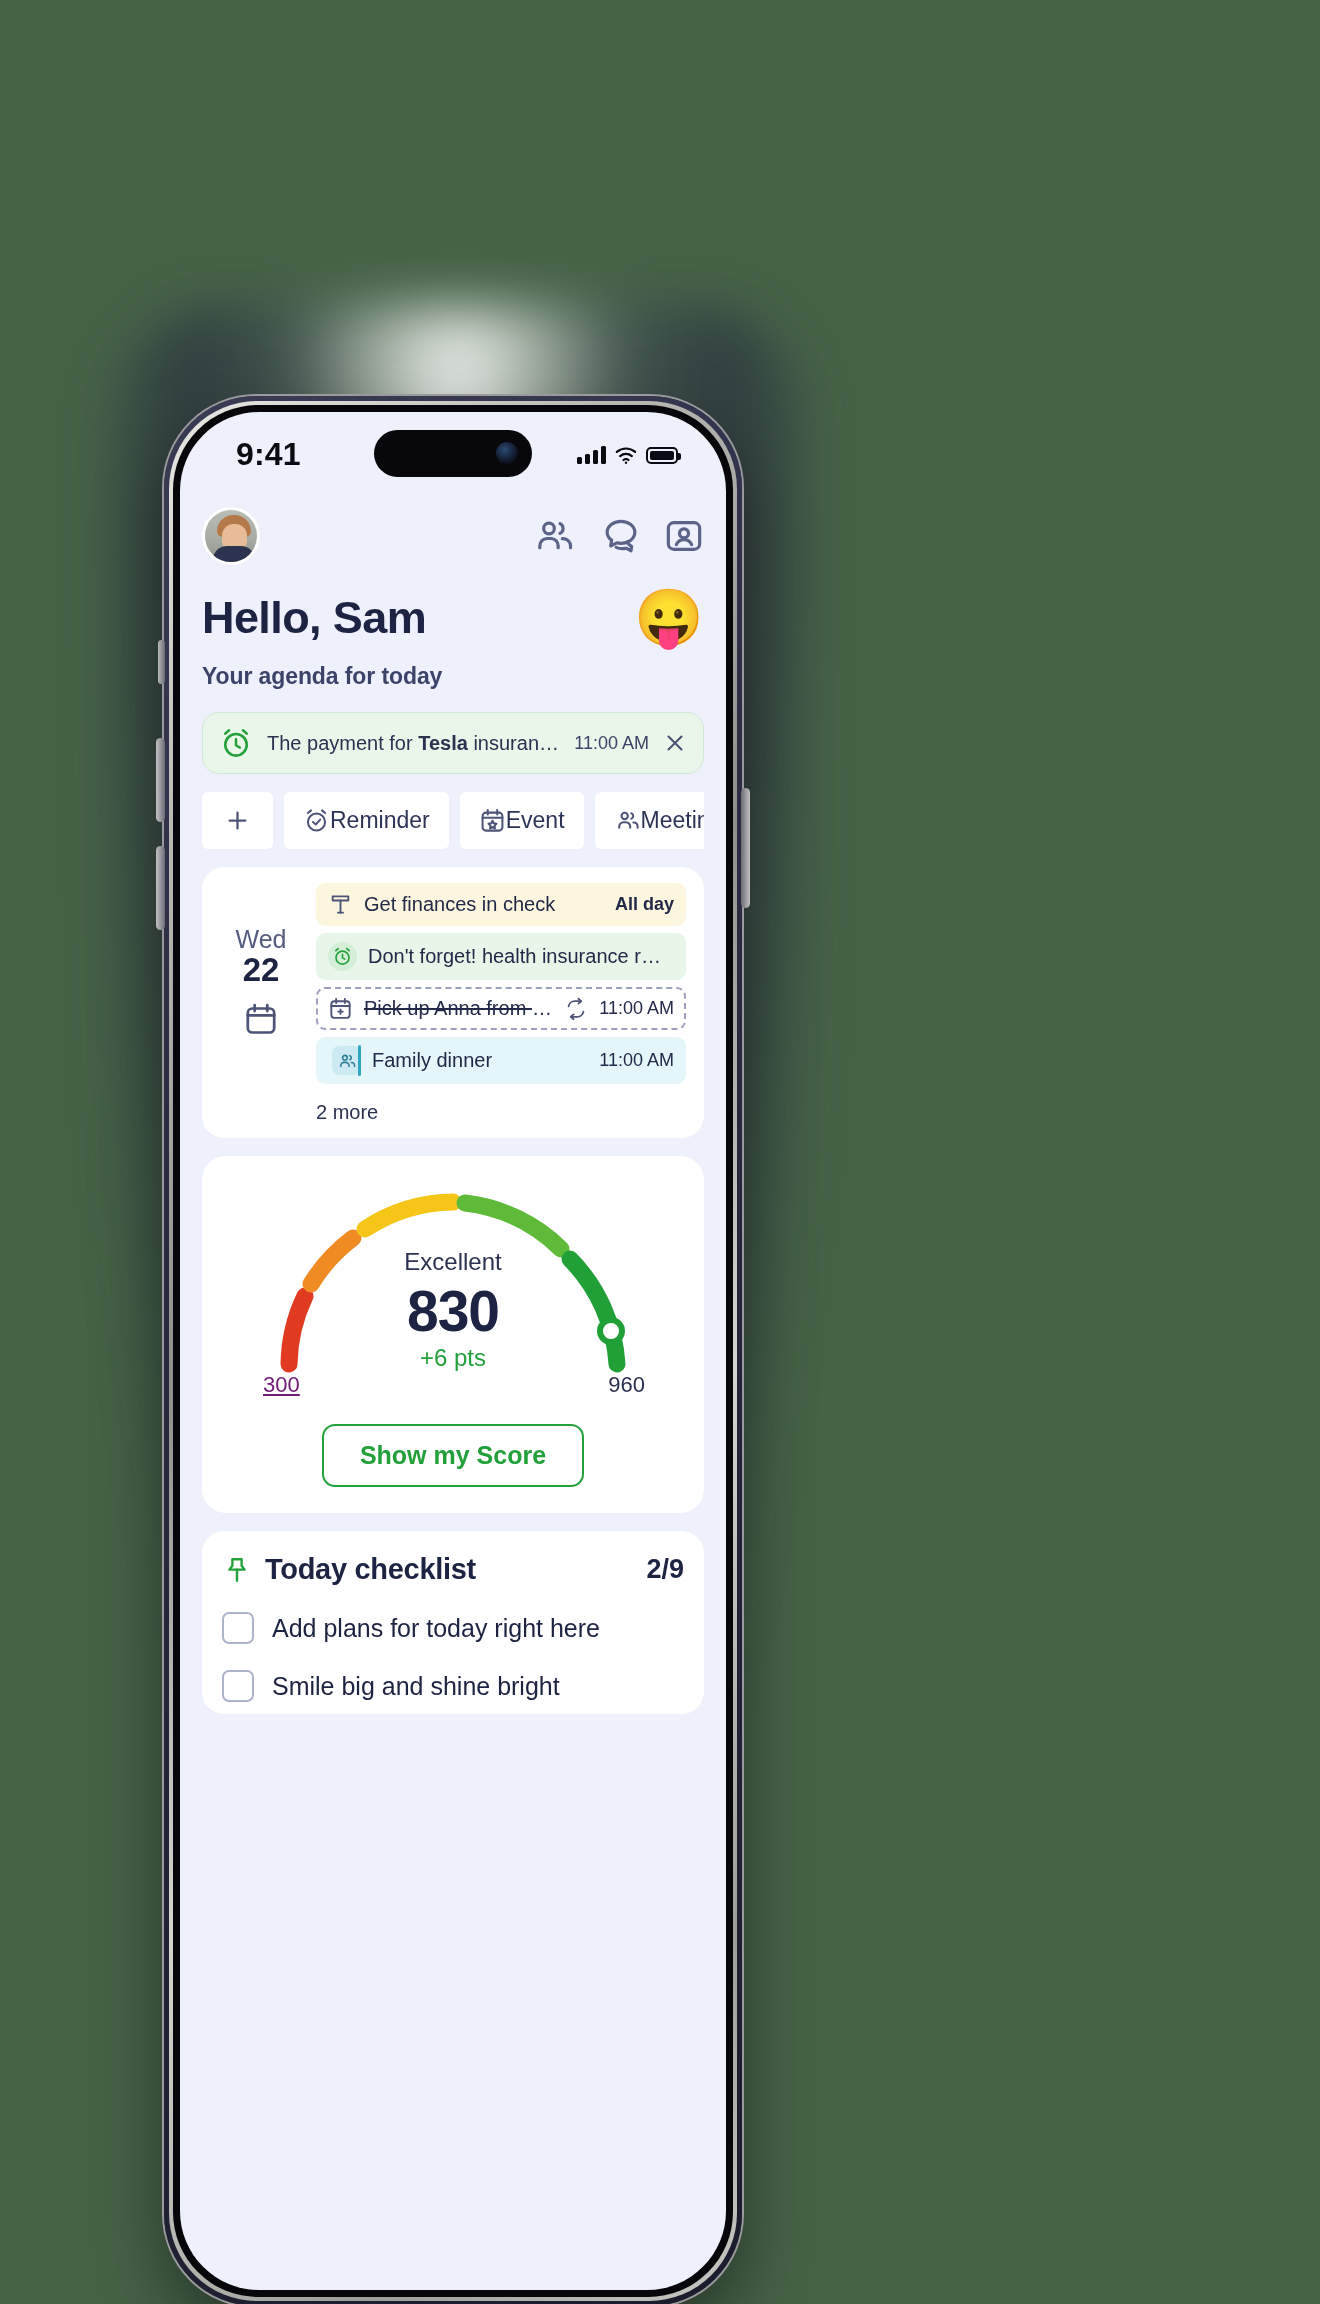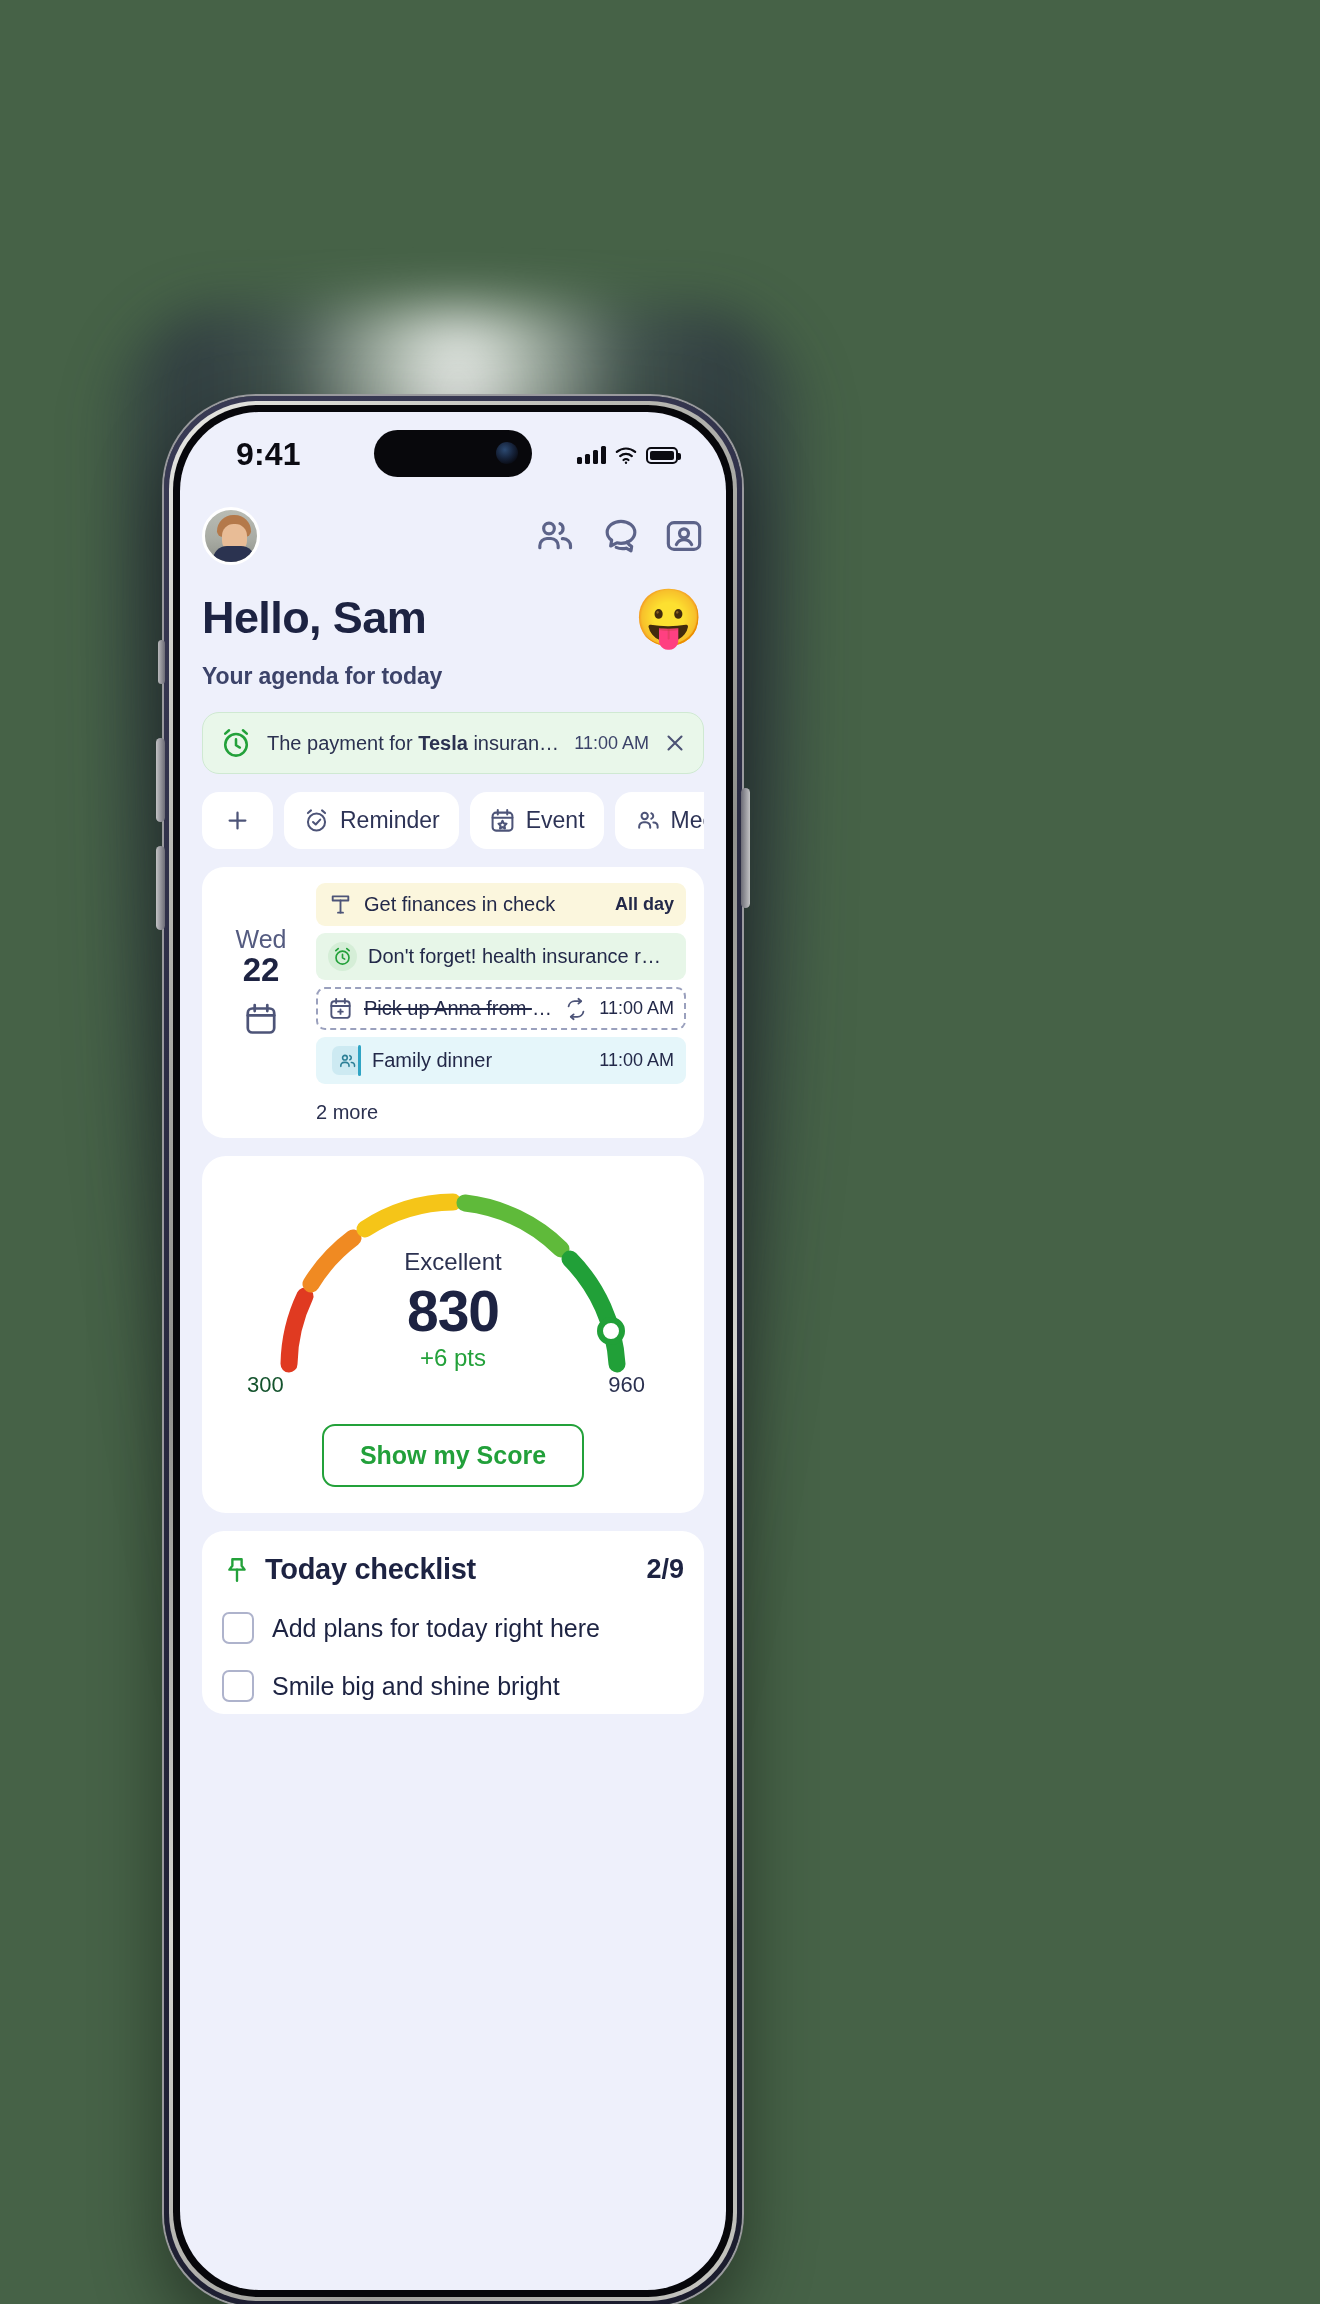--- a/index.html
+++ b/index.html
@@ -91,7 +91,7 @@
 
   
   .chips{display:flex;gap:11px;margin-top:18px;overflow:hidden;}
-  .chip{background:#fff;border-radius:17px;display:flex;align-items:center;gap:10px;
+  .chip{background:#fff;border-radius:6px;display:flex;align-items:center;
      padding:15px 19px;font-size:23px;color:#2d3356;font-weight:400;white-space:nowrap;flex:none;}
   .chip.plus{padding:15px 22px;}
   .chip svg{width:27px;height:27px;color:#4d5478;flex:none;}

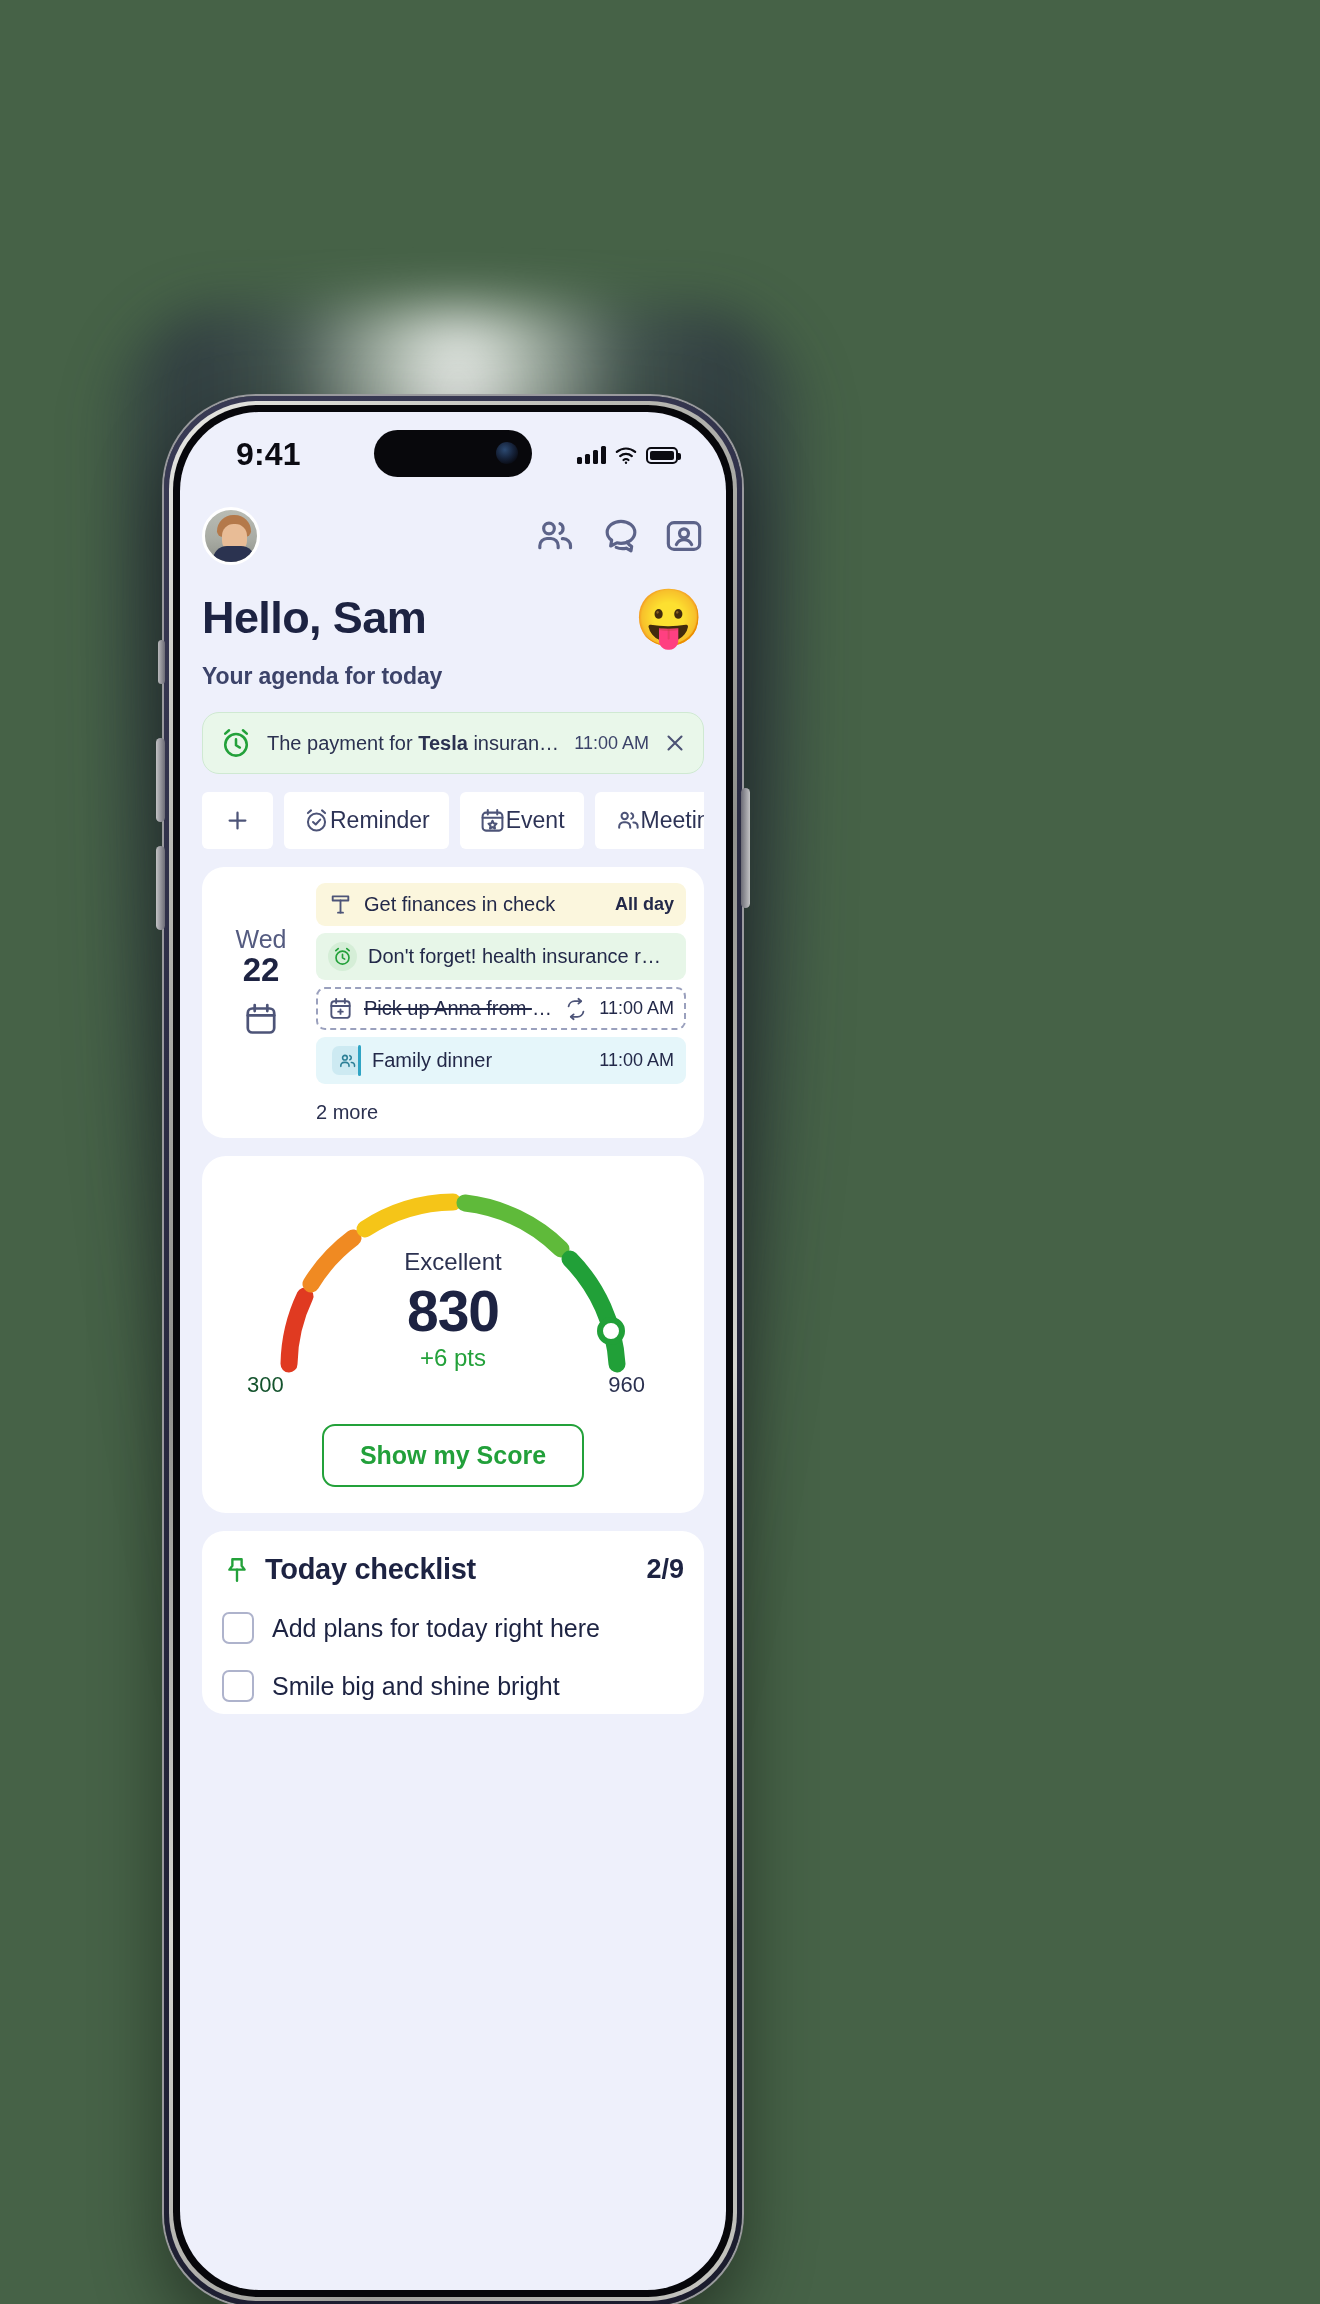--- a/index.html
+++ b/index.html
@@ -128,7 +128,7 @@
   .g-label{position:absolute;left:0;right:0;top:72px;font-size:24px;color:#2b3150;}
   .g-val{position:absolute;left:0;right:0;top:102px;font-size:57px;font-weight:700;color:#1d2342;letter-spacing:-1px;}
   .g-delta{position:absolute;left:0;right:0;top:168px;font-size:24px;color:#23a13a;font-weight:400;}
-  .g-min{position:absolute;left:4px;top:196px;font-size:22px;color:#14532d;}
+  .g-min{position:absolute;left:20px;top:196px;font-size:22px;color:#701a75;text-decoration:underline;}
   .g-max{position:absolute;right:18px;top:196px;font-size:22px;color:#2b3150;}
   .scorebtn{display:inline-block;margin-top:38px;border:2px solid #23a13a;color:#22a03a;border-radius:13px;
      padding:15px 36px;font-size:25px;font-weight:700;background:#fff;}

